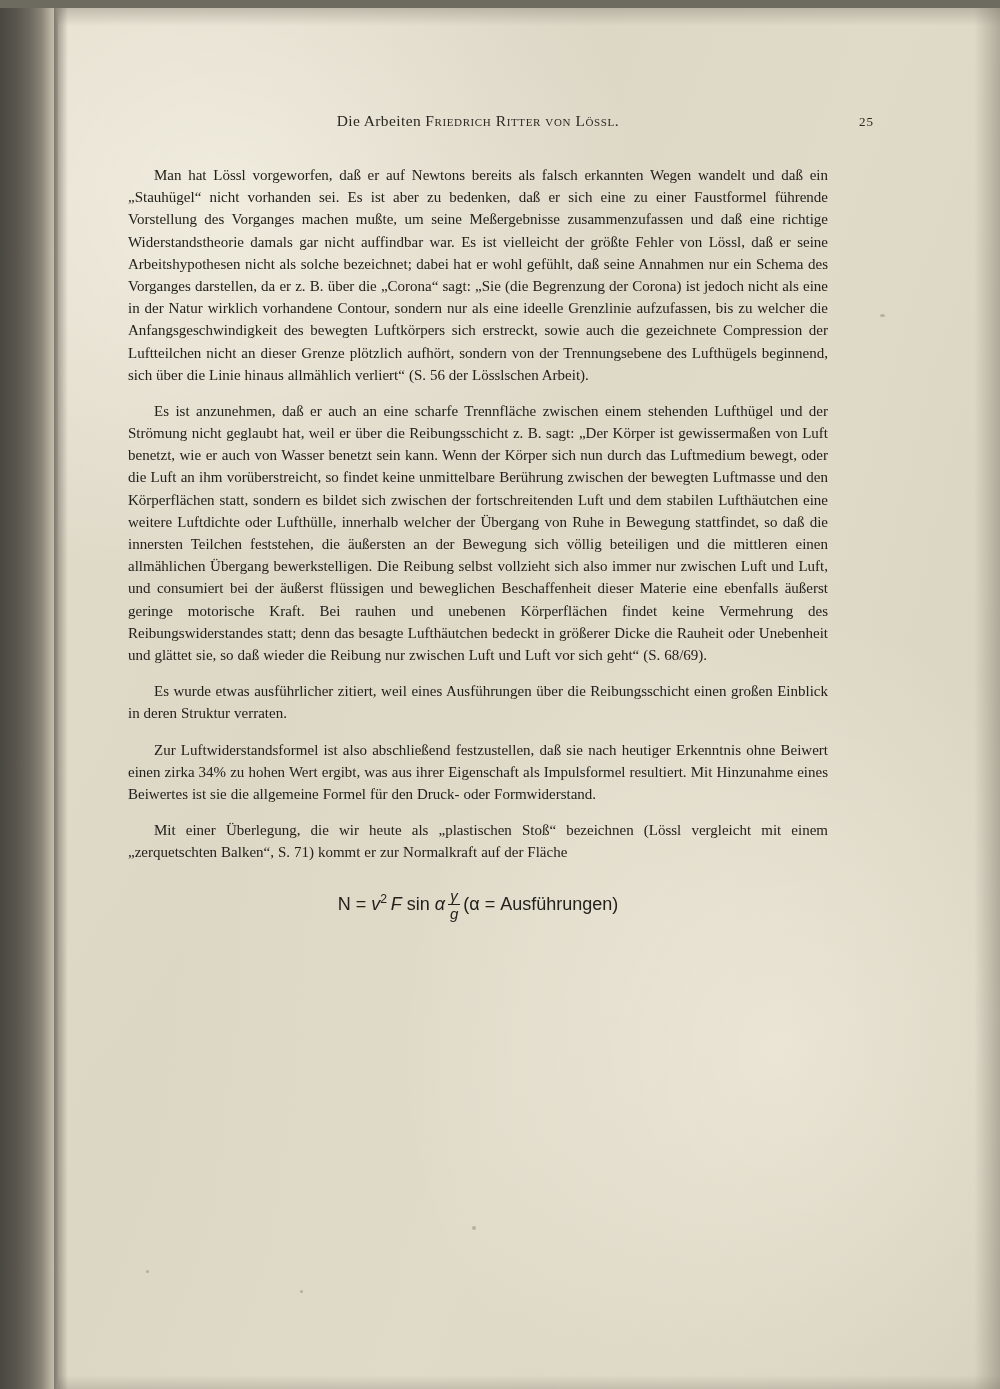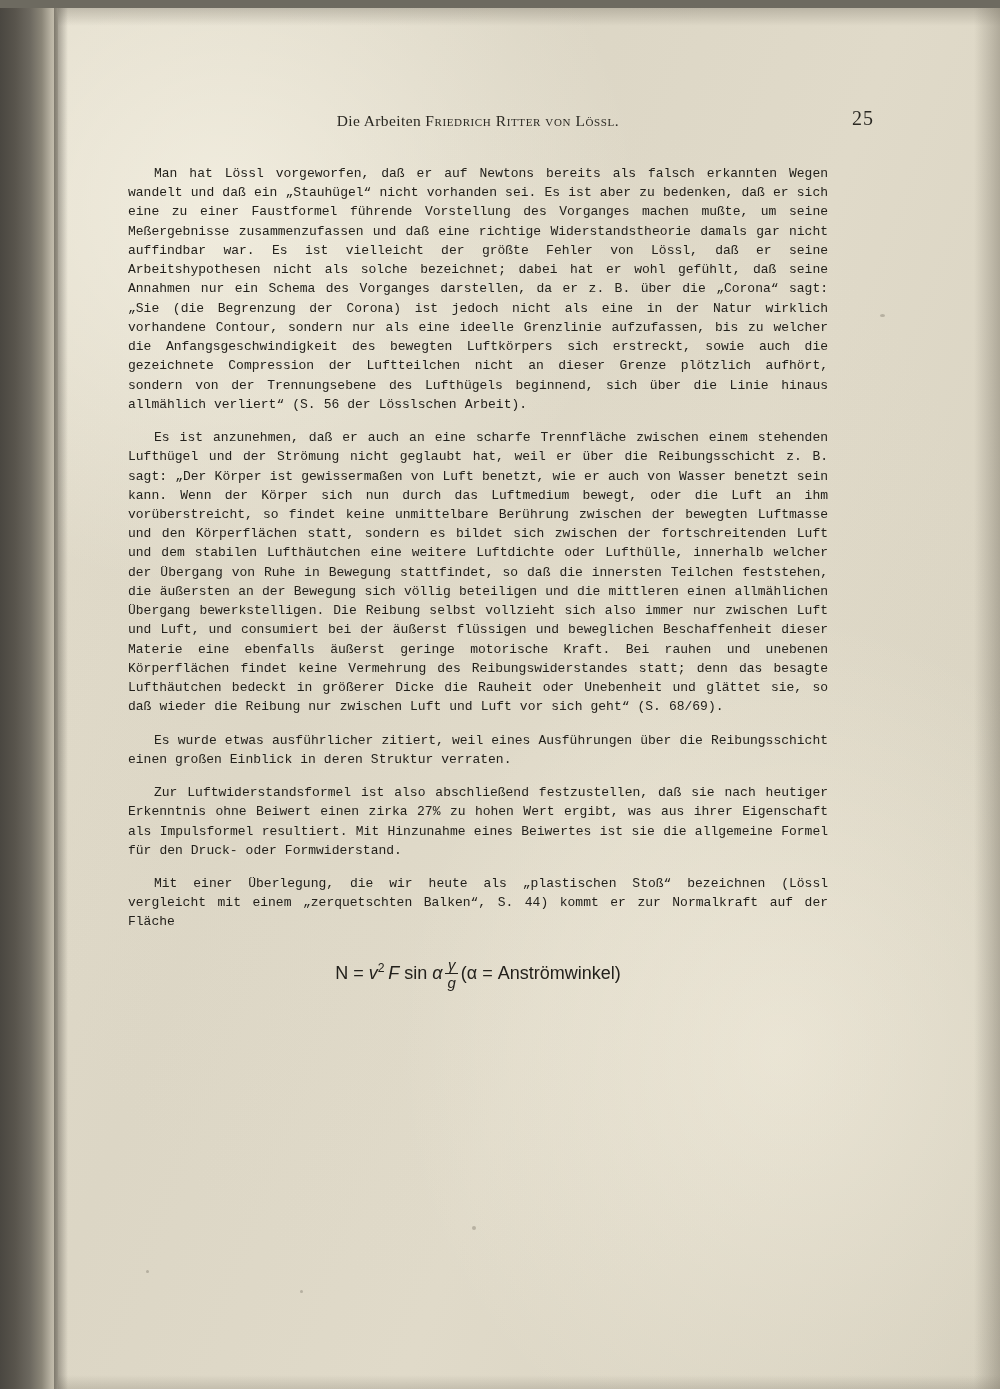--- a/index.html
+++ b/index.html
@@ -96,7 +96,7 @@
     position: absolute;
     right: -46px;
     bottom: 0;
-    font-size: 20px;
+    font-size: 13px;
     letter-spacing: 1px;
     color: #2a2822;
   }

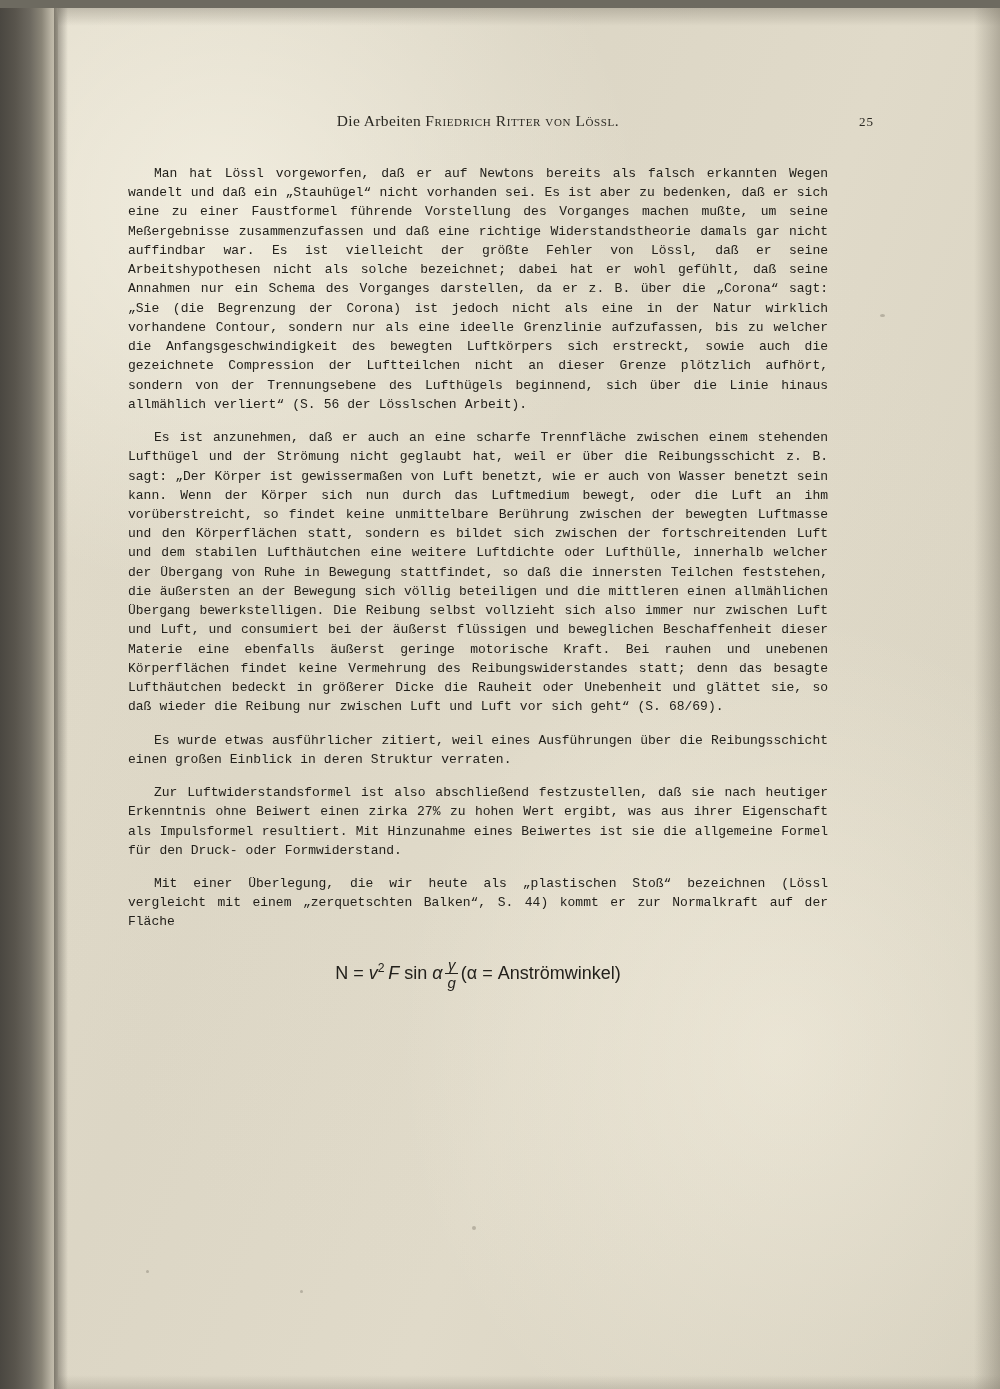--- a/index.html
+++ b/index.html
@@ -105,13 +105,12 @@
     margin: 0 0 6px 0;
     text-align: justify;
     text-align-last: left;
-    font-size: 13px;
+    font-size: 15px;
     line-height: 1.48;
     text-indent: 26px;
     color: #23211c;
     word-spacing: 0.2px;
     hyphens: manual;
-    font-family: Liberation Mono, monospace;
   }
   p.para.gap { margin-top: 14px; }
 

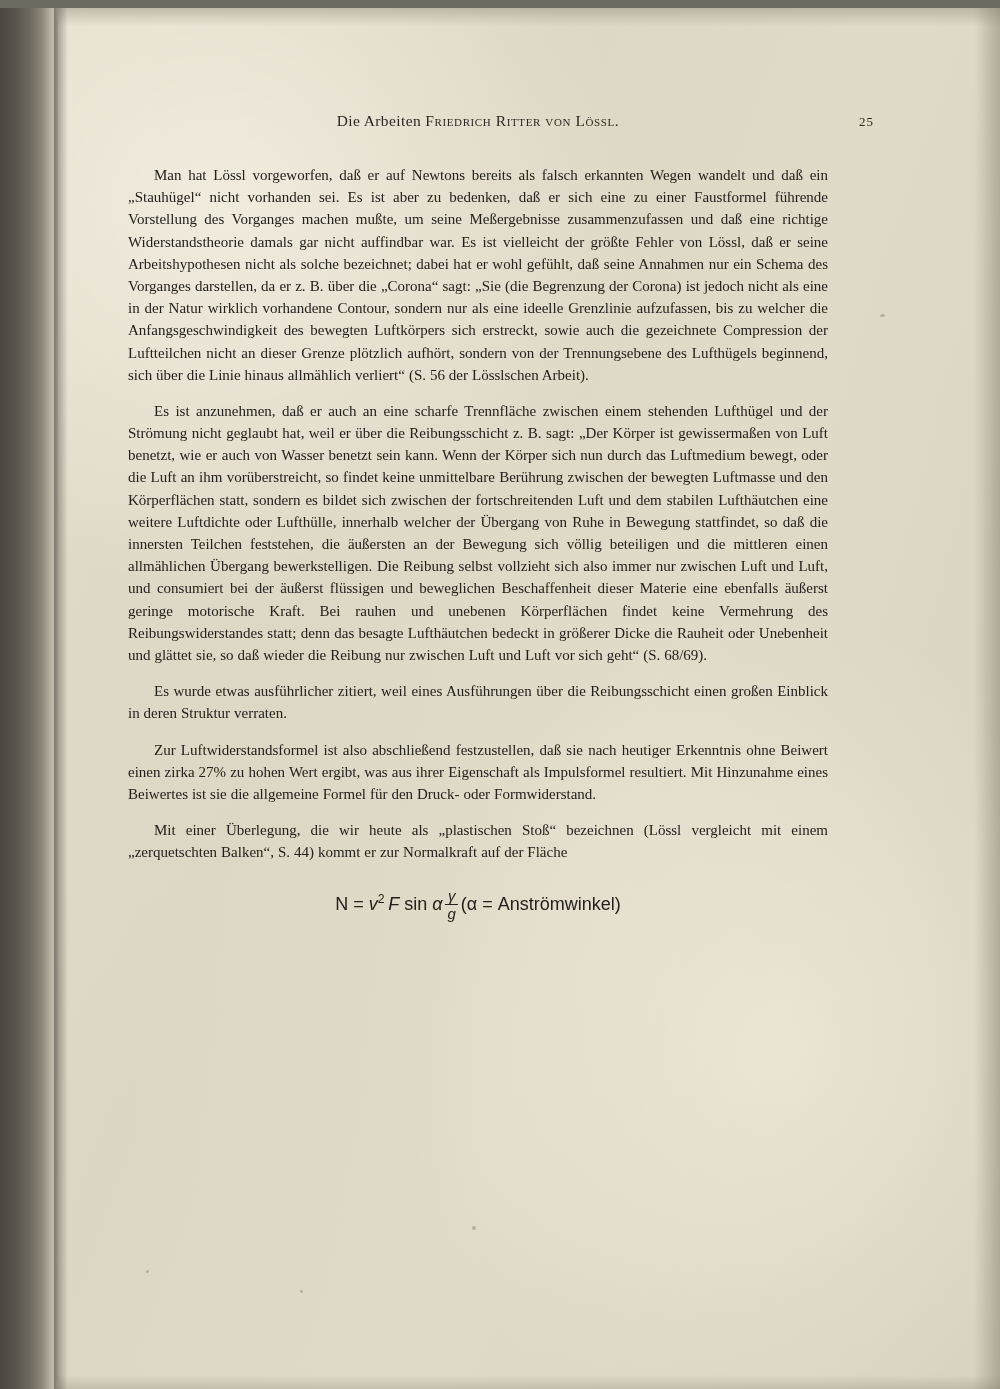--- a/index.html
+++ b/index.html
@@ -185,7 +185,7 @@
     <p class="para">Man hat Lössl vorgeworfen, daß er auf Newtons bereits als falsch erkannten Wegen wandelt und daß ein „Stauhügel“ nicht vorhanden sei. Es ist aber zu bedenken, daß er sich eine zu einer Faustformel führende Vorstellung des Vorganges machen mußte, um seine Meßergebnisse zusammenzufassen und daß eine richtige Widerstandstheorie damals gar nicht auffindbar war. Es ist vielleicht der größte Fehler von Lössl, daß er seine Arbeitshypothesen nicht als solche bezeichnet; dabei hat er wohl gefühlt, daß seine Annahmen nur ein Schema des Vorganges darstellen, da er z. B. über die „Corona“ sagt: „Sie (die Begrenzung der Corona) ist jedoch nicht als eine in der Natur wirklich vorhandene Contour, sondern nur als eine ideelle Grenzlinie aufzufassen, bis zu welcher die Anfangsgeschwindigkeit des bewegten Luftkörpers sich erstreckt, sowie auch die gezeichnete Compression der Luftteilchen nicht an dieser Grenze plötzlich aufhört, sondern von der Trennungsebene des Lufthügels beginnend, sich über die Linie hinaus allmählich verliert“ (S. 56 der Lösslschen Arbeit).</p>
     <p class="para gap">Es ist anzunehmen, daß er auch an eine scharfe Trennfläche zwischen einem stehenden Lufthügel und der Strömung nicht geglaubt hat, weil er über die Reibungsschicht z. B. sagt: „Der Körper ist gewissermaßen von Luft benetzt, wie er auch von Wasser benetzt sein kann. Wenn der Körper sich nun durch das Luftmedium bewegt, oder die Luft an ihm vorüberstreicht, so findet keine unmittelbare Berührung zwischen der bewegten Luftmasse und den Körperflächen statt, sondern es bildet sich zwischen der fortschreitenden Luft und dem stabilen Lufthäutchen eine weitere Luftdichte oder Lufthülle, innerhalb welcher der Übergang von Ruhe in Bewegung stattfindet, so daß die innersten Teilchen feststehen, die äußersten an der Bewegung sich völlig beteiligen und die mittleren einen allmählichen Übergang bewerkstelligen. Die Reibung selbst vollzieht sich also immer nur zwischen Luft und Luft, und consumiert bei der äußerst flüssigen und beweglichen Beschaffenheit dieser Materie eine ebenfalls äußerst geringe motorische Kraft. Bei rauhen und unebenen Körperflächen findet keine Vermehrung des Reibungswiderstandes statt; denn das besagte Lufthäutchen bedeckt in größerer Dicke die Rauheit oder Unebenheit und glättet sie, so daß wieder die Reibung nur zwischen Luft und Luft vor sich geht“ (S. 68/69).</p>
     <p class="para gap">Es wurde etwas ausführlicher zitiert, weil eines Ausführungen über die Reibungsschicht einen großen Einblick in deren Struktur verraten.</p>
-    <p class="para gap">Zur Luftwiderstandsformel ist also abschließend festzustellen, daß sie nach heutiger Erkenntnis ohne Beiwert einen zirka 27% zu hohen Wert ergibt, was aus ihrer Eigenschaft als Impulsformel resultiert. Mit Hinzunahme eines Beiwertes ist sie die allgemeine Formel für den Druck- oder Formwiderstand.</p>
+    <p class="para gap">Zur Luftwiderstandsformel ist also abschließend festzustellen, daß sie nach heutiger Erkenntnis ohne Beiwert einen zirka 34% zu hohen Wert ergibt, was aus ihrer Eigenschaft als Impulsformel resultiert. Mit Hinzunahme eines Beiwertes ist sie die allgemeine Formel für den Druck- oder Formwiderstand.</p>
     <p class="para gap">Mit einer Überlegung, die wir heute als „plastischen Stoß“ bezeichnen (Lössl vergleicht mit einem „zerquetschten Balken“, S. 44) kommt er zur Normalkraft auf der Fläche</p>
 
     <div class="formula">

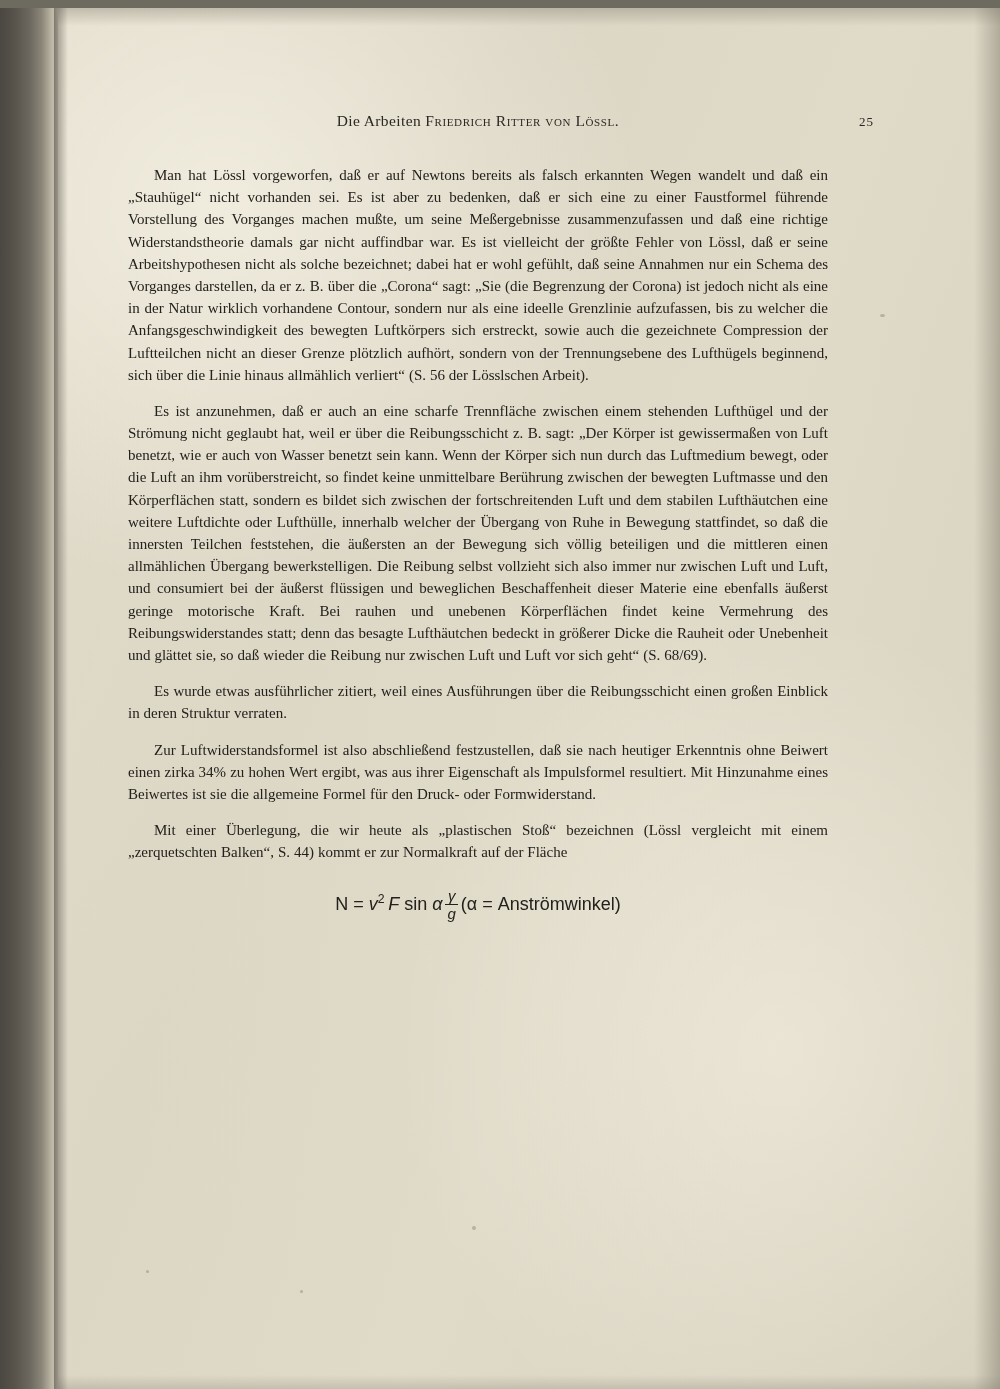--- a/index.html
+++ b/index.html
@@ -186,7 +186,7 @@
     <p class="para gap">Es ist anzunehmen, daß er auch an eine scharfe Trennfläche zwischen einem stehenden Lufthügel und der Strömung nicht geglaubt hat, weil er über die Reibungsschicht z. B. sagt: „Der Körper ist gewissermaßen von Luft benetzt, wie er auch von Wasser benetzt sein kann. Wenn der Körper sich nun durch das Luftmedium bewegt, oder die Luft an ihm vorüberstreicht, so findet keine unmittelbare Berührung zwischen der bewegten Luftmasse und den Körperflächen statt, sondern es bildet sich zwischen der fortschreitenden Luft und dem stabilen Lufthäutchen eine weitere Luftdichte oder Lufthülle, innerhalb welcher der Übergang von Ruhe in Bewegung stattfindet, so daß die innersten Teilchen feststehen, die äußersten an der Bewegung sich völlig beteiligen und die mittleren einen allmählichen Übergang bewerkstelligen. Die Reibung selbst vollzieht sich also immer nur zwischen Luft und Luft, und consumiert bei der äußerst flüssigen und beweglichen Beschaffenheit dieser Materie eine ebenfalls äußerst geringe motorische Kraft. Bei rauhen und unebenen Körperflächen findet keine Vermehrung des Reibungswiderstandes statt; denn das besagte Lufthäutchen bedeckt in größerer Dicke die Rauheit oder Unebenheit und glättet sie, so daß wieder die Reibung nur zwischen Luft und Luft vor sich geht“ (S. 68/69).</p>
     <p class="para gap">Es wurde etwas ausführlicher zitiert, weil eines Ausführungen über die Reibungsschicht einen großen Einblick in deren Struktur verraten.</p>
     <p class="para gap">Zur Luftwiderstandsformel ist also abschließend festzustellen, daß sie nach heutiger Erkenntnis ohne Beiwert einen zirka 34% zu hohen Wert ergibt, was aus ihrer Eigenschaft als Impulsformel resultiert. Mit Hinzunahme eines Beiwertes ist sie die allgemeine Formel für den Druck- oder Formwiderstand.</p>
-    <p class="para gap">Mit einer Überlegung, die wir heute als „plastischen Stoß“ bezeichnen (Lössl vergleicht mit einem „zerquetschten Balken“, S. 44) kommt er zur Normalkraft auf der Fläche</p>
+    <p class="para gap">Mit einer Überlegung, die wir heute als „plastischen Stoß“ bezeichnen (Lössl vergleicht mit einem „zerquetschten Balken“, S. 71) kommt er zur Normalkraft auf der Fläche</p>
 
     <div class="formula">
       <span>N = </span><i>v</i><span class="sup">2</span> <i>F</i><span> sin </span><i>α</i><span class="frac"><span class="num">γ</span><span class="den">g</span></span><span>(α = Anströmwinkel)</span>

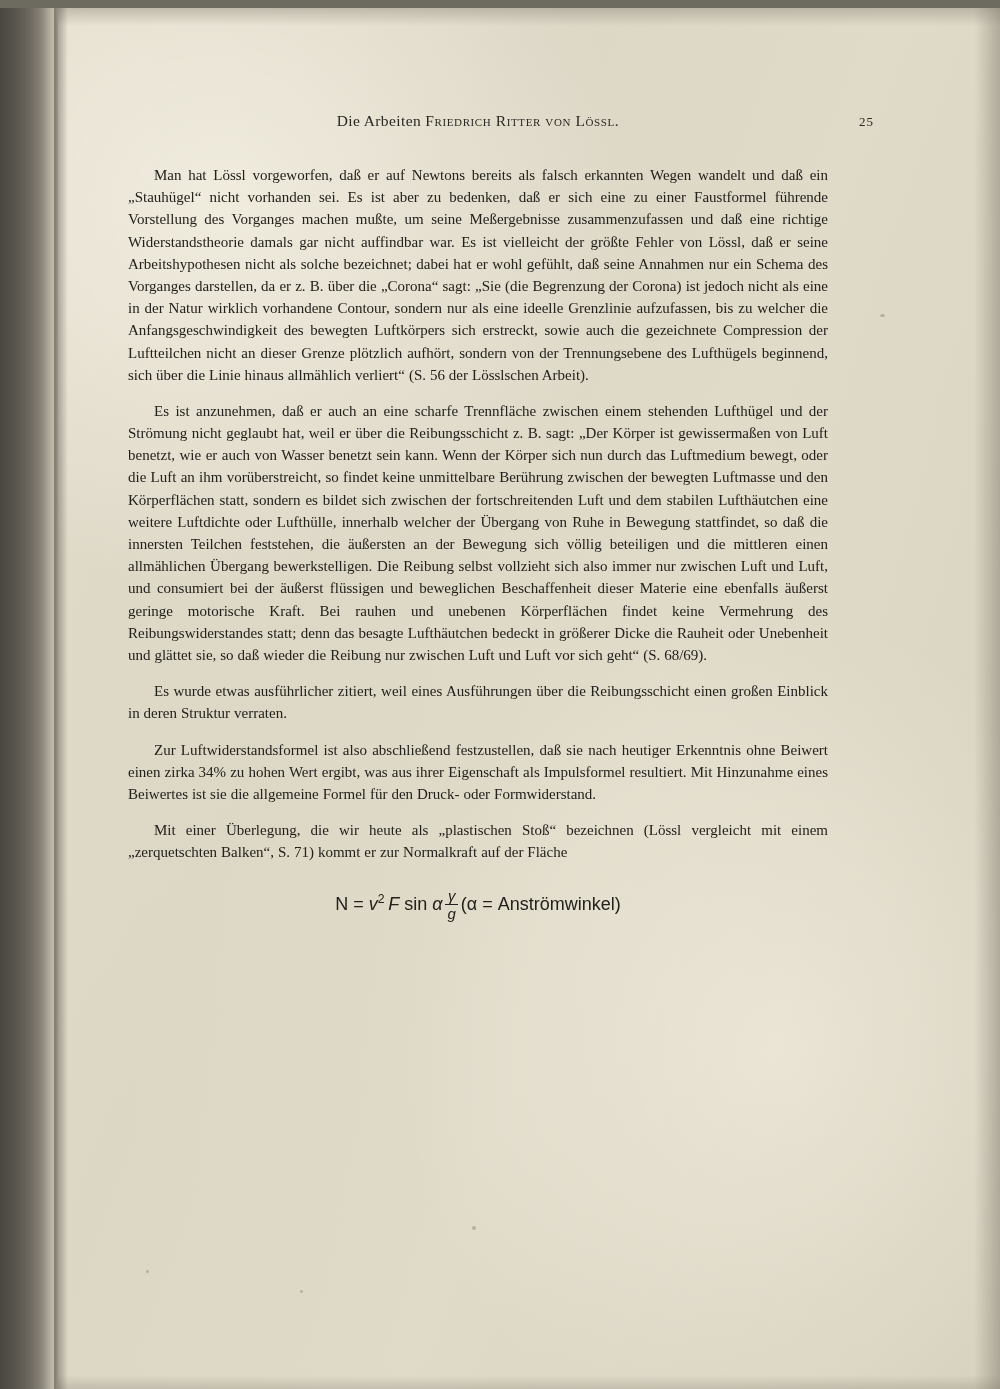--- a/index.html
+++ b/index.html
@@ -189,7 +189,7 @@
     <p class="para gap">Mit einer Überlegung, die wir heute als „plastischen Stoß“ bezeichnen (Lössl vergleicht mit einem „zerquetschten Balken“, S. 71) kommt er zur Normalkraft auf der Fläche</p>
 
     <div class="formula">
-      <span>N = </span><i>v</i><span class="sup">2</span> <i>F</i><span> sin </span><i>α</i><span class="frac"><span class="num">γ</span><span class="den">g</span></span><span>(α = Anströmwinkel)</span>
+      <span>N = </span><i>v</i><span class="sup">2</span> <i>F</i><span> sin </span><i>α</i><span class="frac"><span class="num">γ</span><span class="den">g</span></span><span>(α = Ausführungen)</span>
     </div>
 
   </div>

